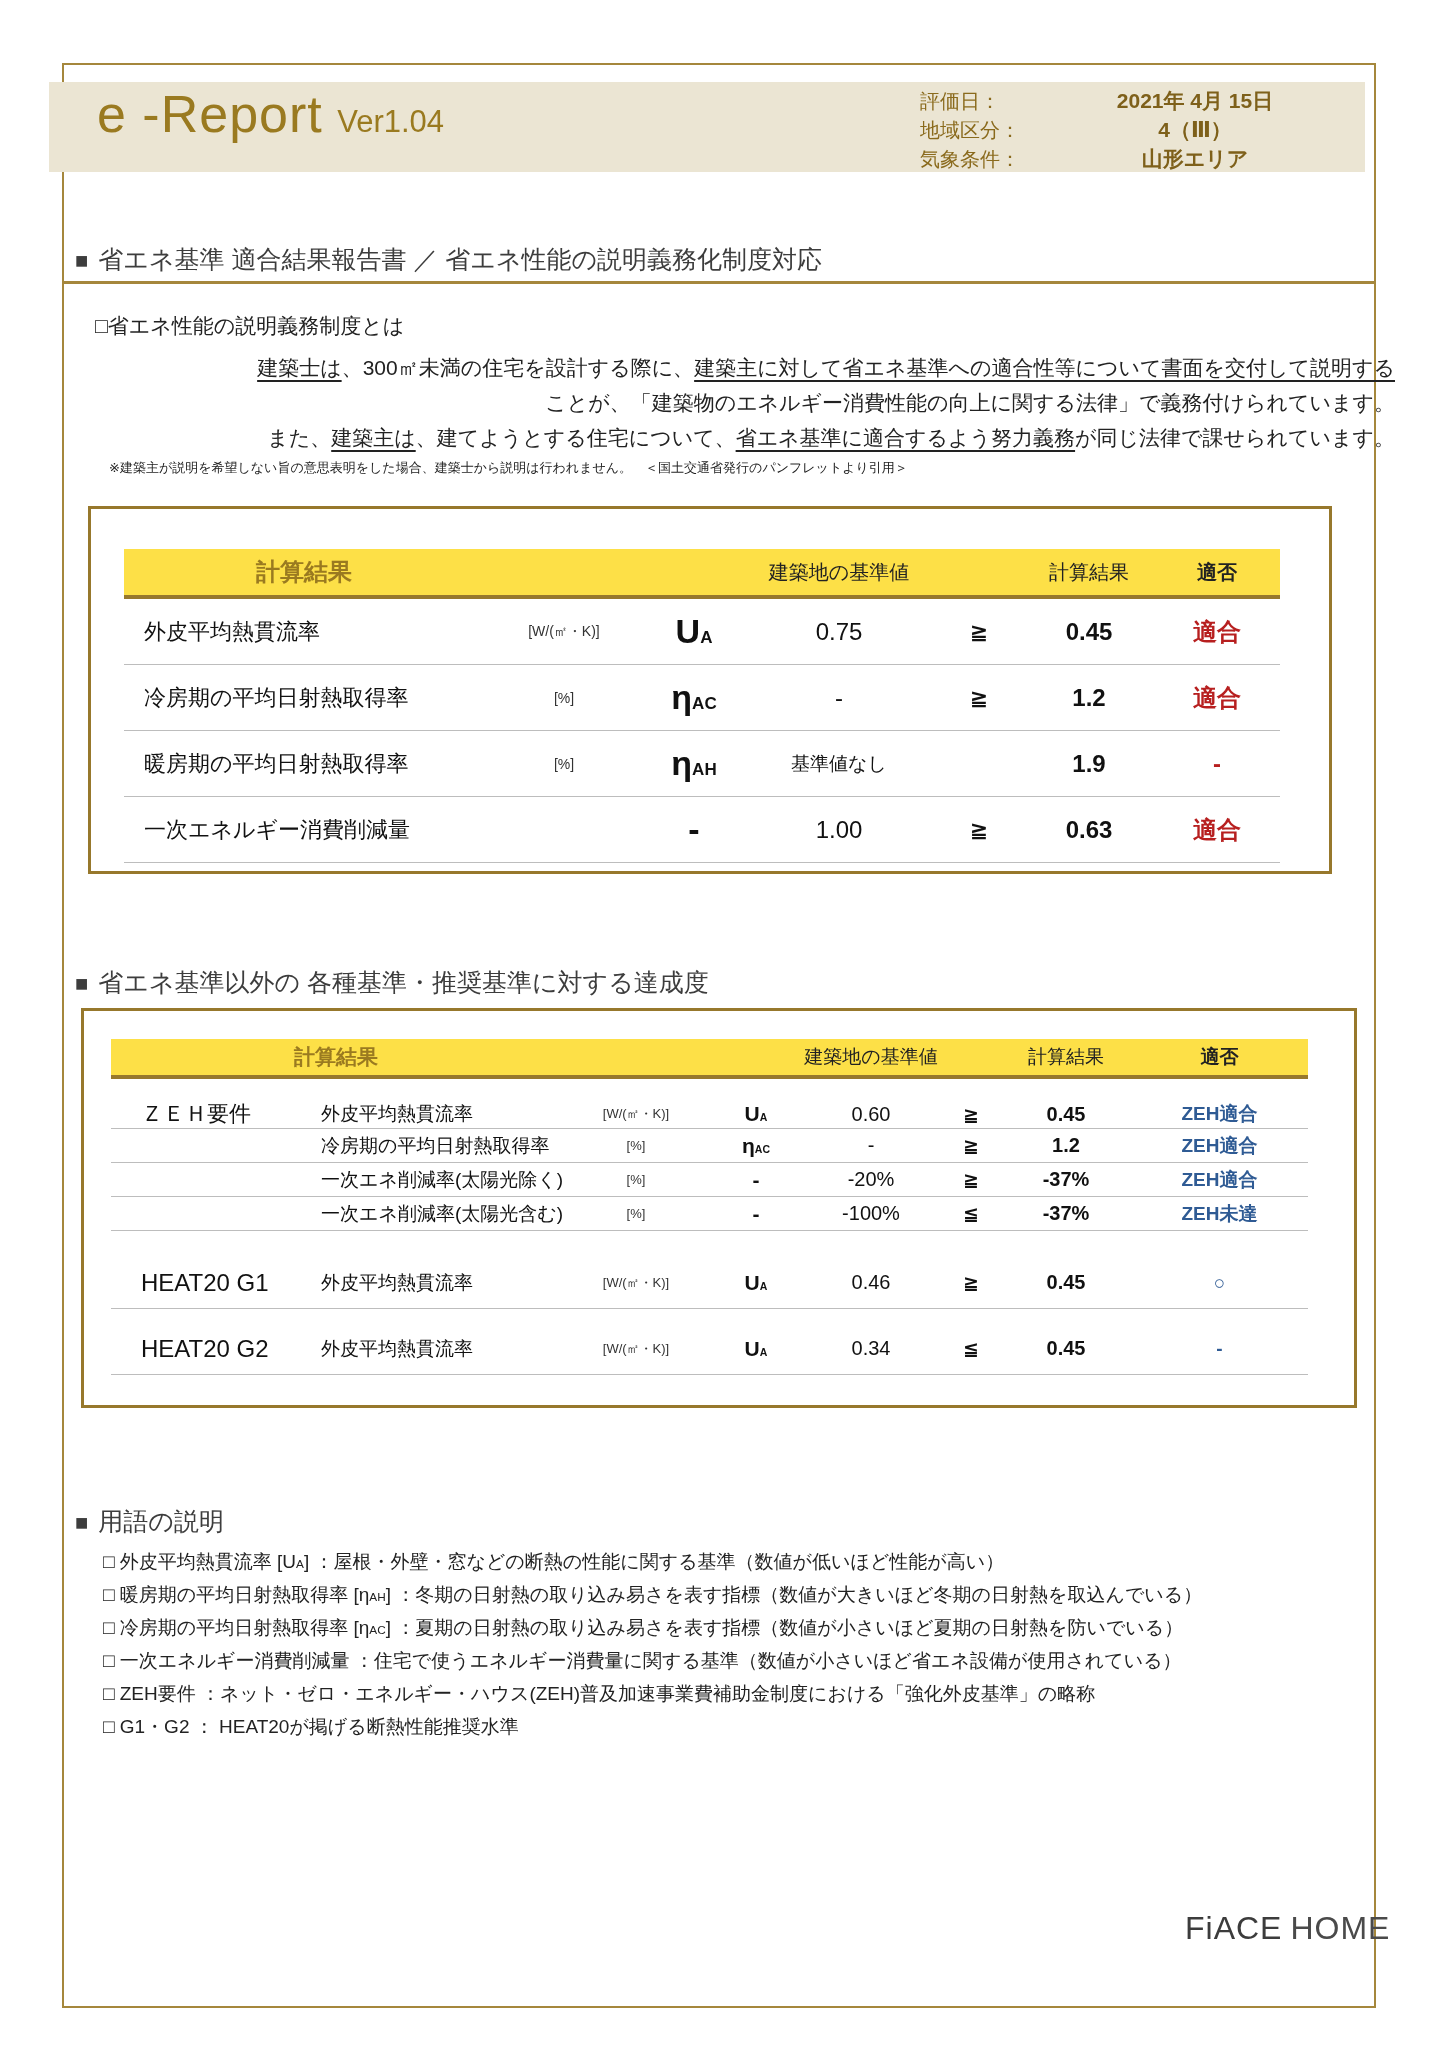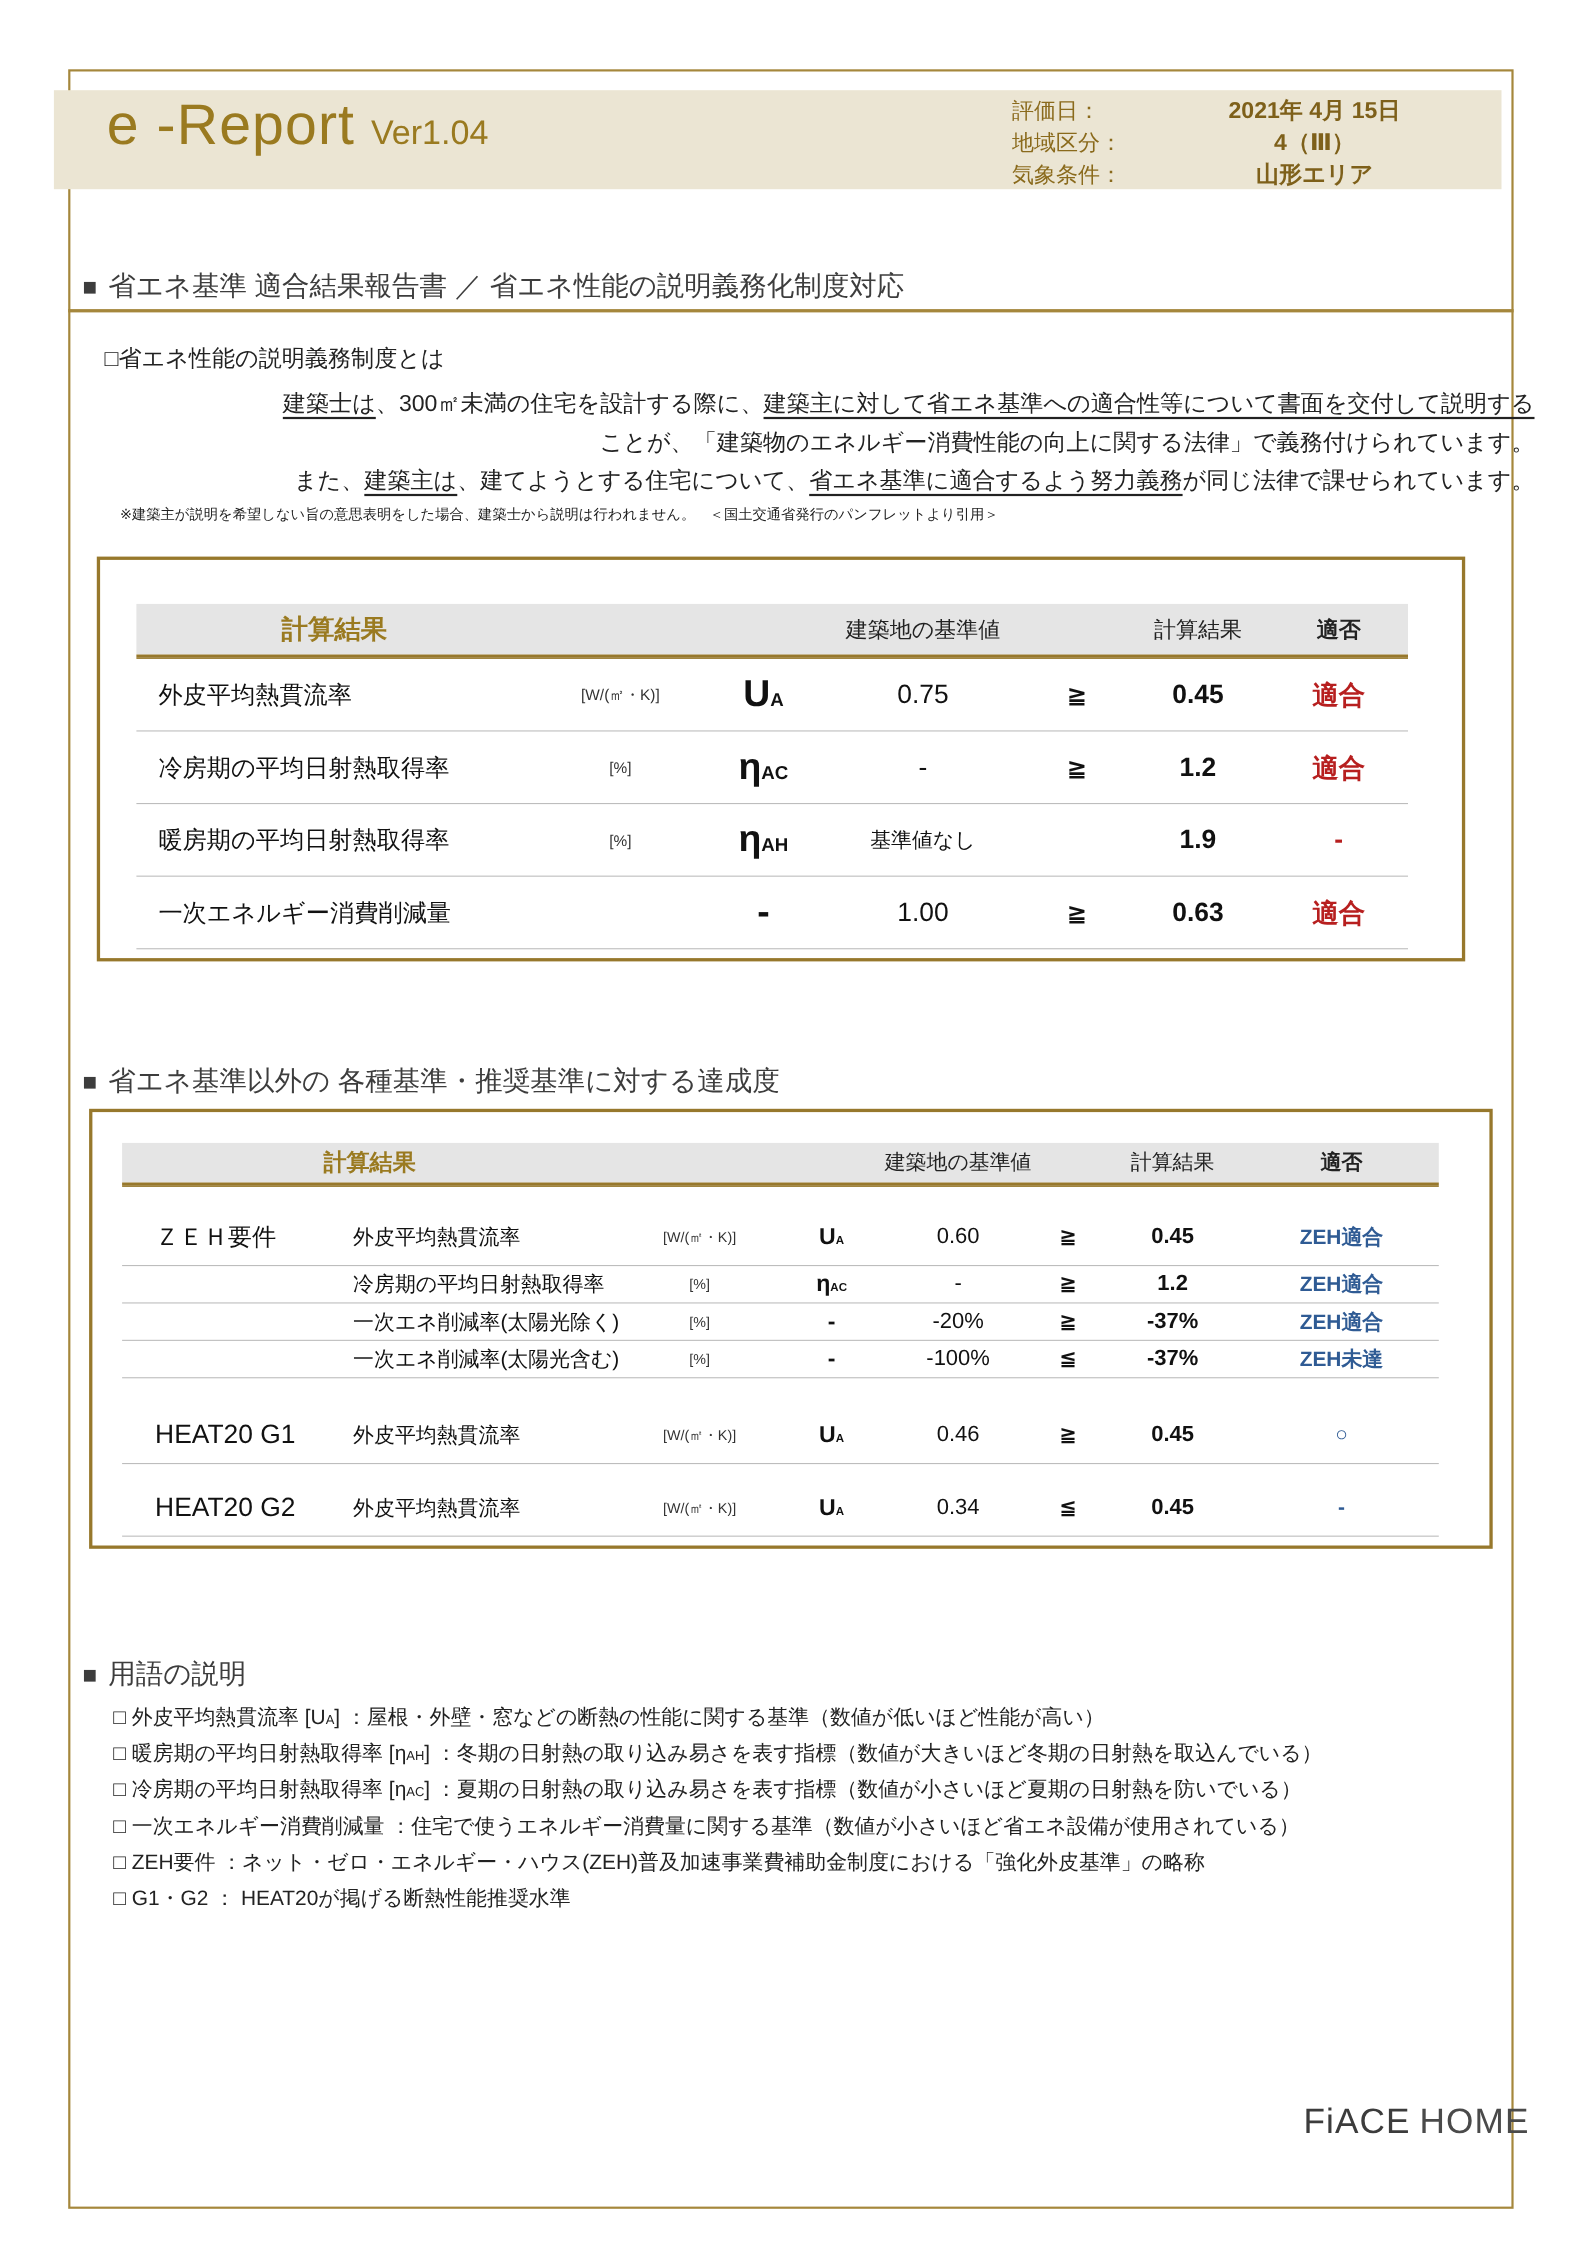--- a/index.html
+++ b/index.html
@@ -42,7 +42,7 @@
   .t1-grid { display:grid; grid-template-columns:360px 160px 100px 190px 90px 130px 1fr; align-items:center; }
   .t2-grid { display:grid; grid-template-columns:200px 250px 150px 90px 140px 60px 130px 1fr; align-items:center; }
 
-  .thead { background:#e5e5e5; }
+  .thead { background:#fde047; }
   .t1 .thead { height:46px; }
   .t2 .thead { height:36px; }
   .gold-divider { height:2px; border-top:3px solid #97782c; border-bottom:1px solid #97782c; }

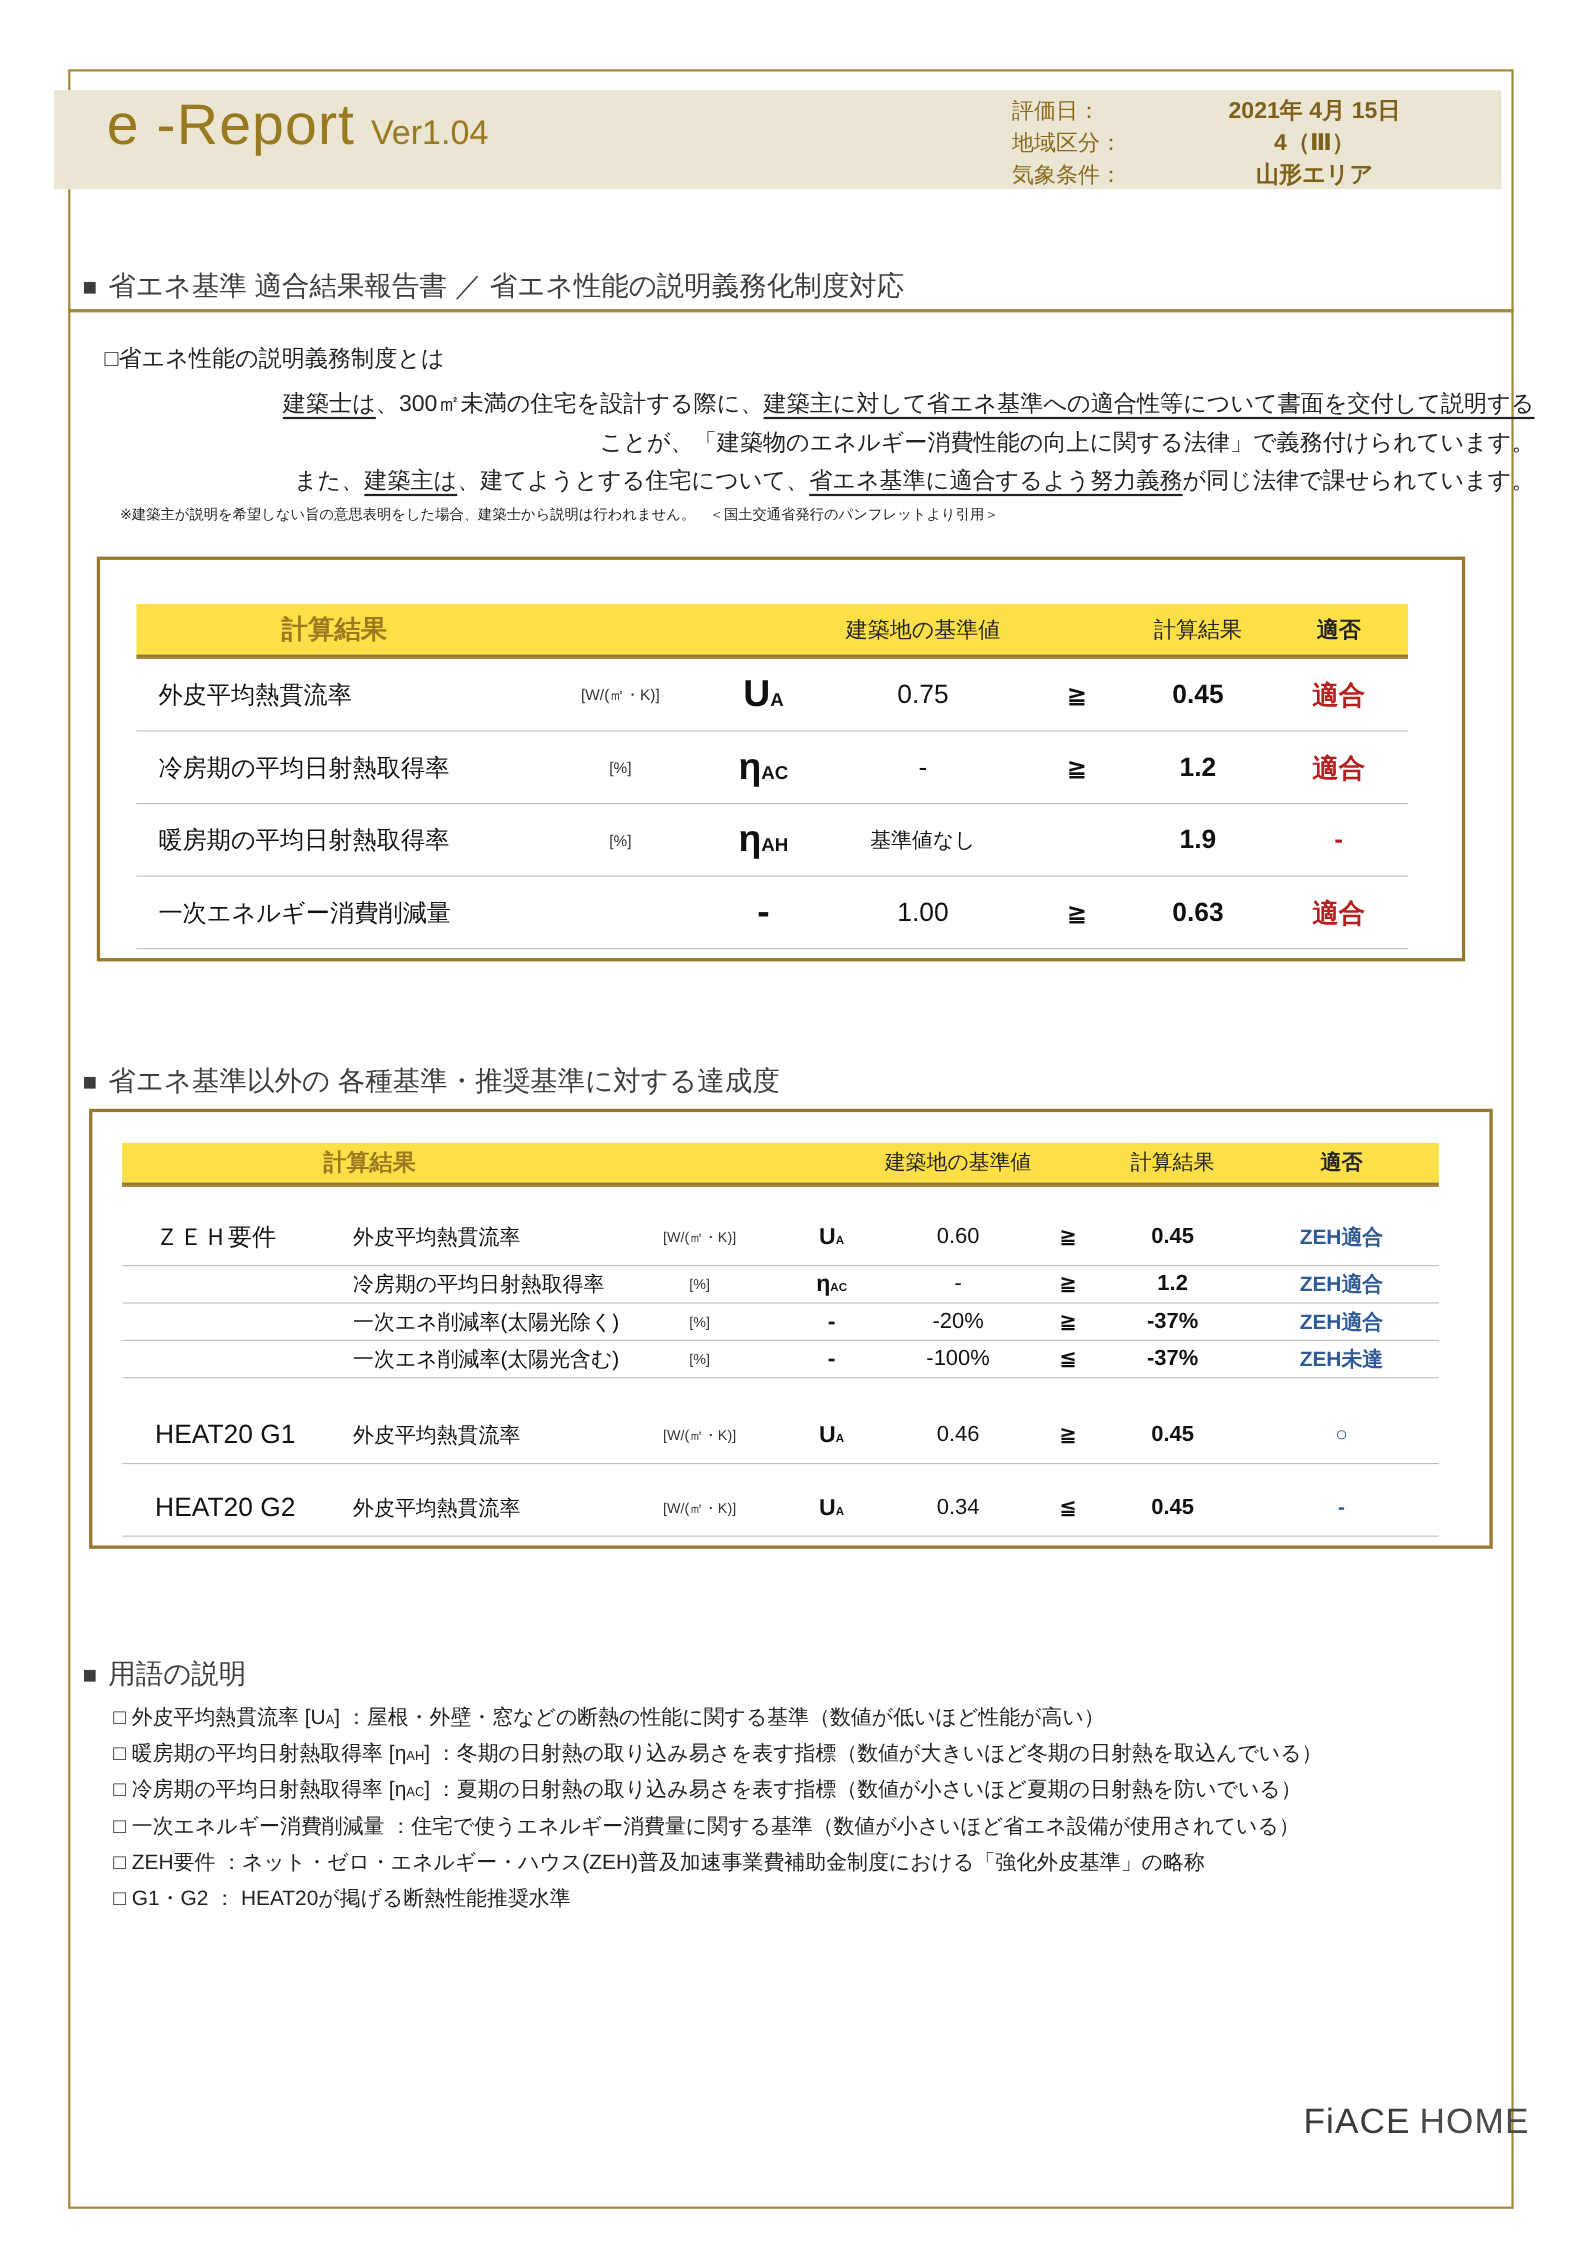--- a/index.html
+++ b/index.html
@@ -73,7 +73,7 @@
 
   .t2 .trow { border-bottom:1px solid #bdbdbd; }
   .t2 .zeh-row { height:34px; }
-  .t2 .zeh-first { height:72px; padding-top:20px; }
+  .t2 .zeh-first { height:50px; padding-top:20px; }
   .t2 .heat-row { height:52px; }
   .t2 .heat-g1 { margin-top:26px; }
   .t2 .heat-g2 { margin-top:14px; }

